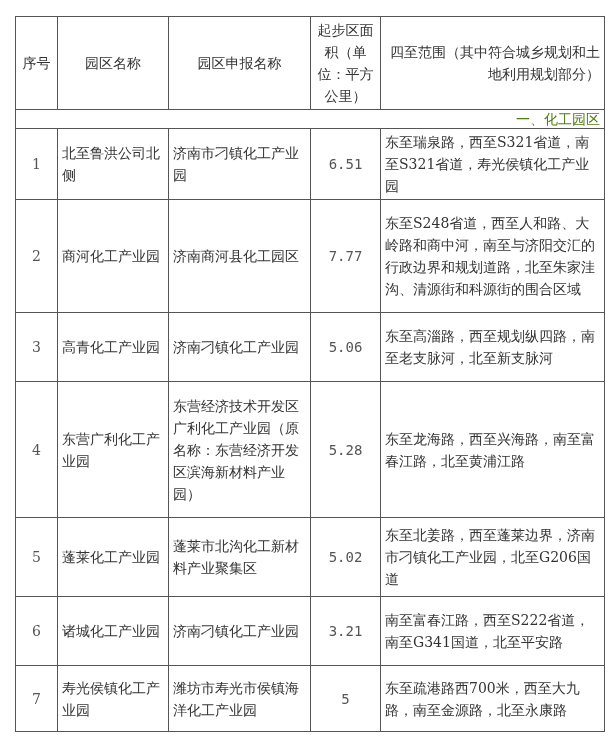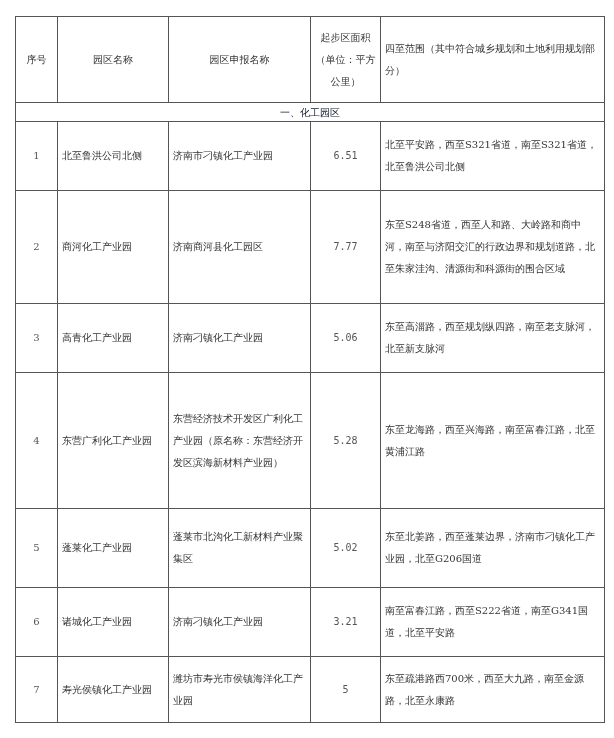--- a/index.html
+++ b/index.html
@@ -8,7 +8,7 @@
   table.doc { position: absolute; left: 15px; top: 16px; width: 589px;
               border-collapse: collapse; table-layout: fixed; }
   table.doc td, table.doc th { border: 1.5px solid #555; padding: 2px 4px; vertical-align: middle;
-              font-size: 10px; line-height: 22px; font-weight: normal; word-break: break-all; }
+              font-size: 14px; line-height: 22px; font-weight: normal; word-break: break-all; }
   th { font-family: "DejaVu Sans", "Liberation Sans", sans-serif; font-size: 12.5px; }
   th.left { text-align: left; }
   .c { text-align: center; }

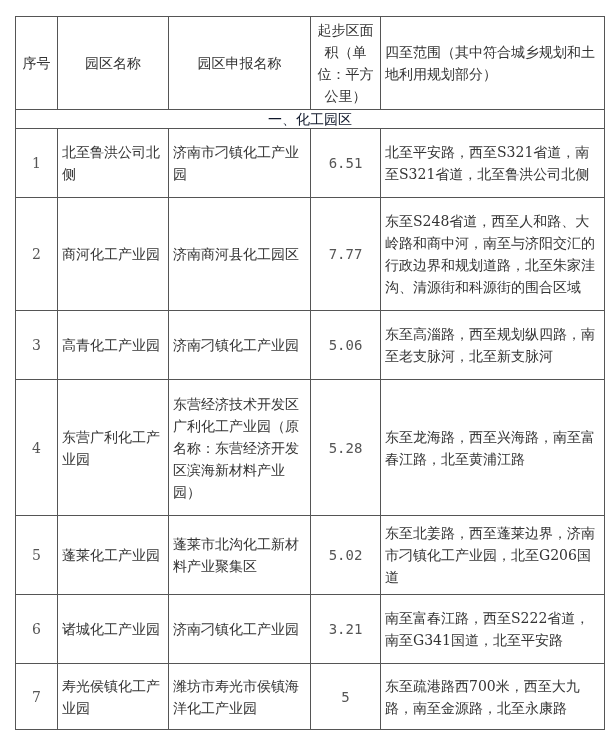--- a/index.html
+++ b/index.html
@@ -10,7 +10,7 @@
   table.doc td, table.doc th { border: 1.5px solid #555; padding: 2px 4px; vertical-align: middle;
               font-size: 14px; line-height: 22px; font-weight: normal; word-break: break-all; }
   th { font-family: "DejaVu Sans", "Liberation Sans", sans-serif; font-size: 12.5px; }
-  th.left { text-align: left; }
+  th.left { text-align: right; }
   .c { text-align: center; }
   .sec { text-align: center; padding-left: 8px; color: #0f172a; }
   .num { font-family: "DejaVu Sans Mono", "Liberation Mono", monospace; color: #555; text-align: center; font-size: 11.5px; }

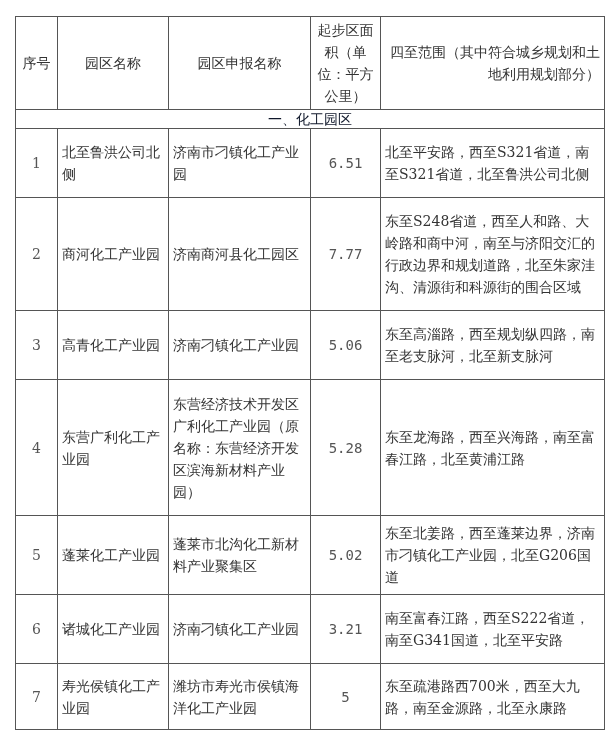--- a/index.html
+++ b/index.html
@@ -12,7 +12,7 @@
   th { font-family: "DejaVu Sans", "Liberation Sans", sans-serif; font-size: 12.5px; }
   th.left { text-align: right; }
   .c { text-align: center; }
-  .sec { text-align: center; padding-left: 8px; color: #0f172a; }
+  .sec { text-align: right; padding-left: 8px; color: #4d7c0f; }
   .num { font-family: "DejaVu Sans Mono", "Liberation Mono", monospace; color: #555; text-align: center; font-size: 11.5px; }
   .idx { text-align: center; color: #555; font-size: 12px; }
 </style>

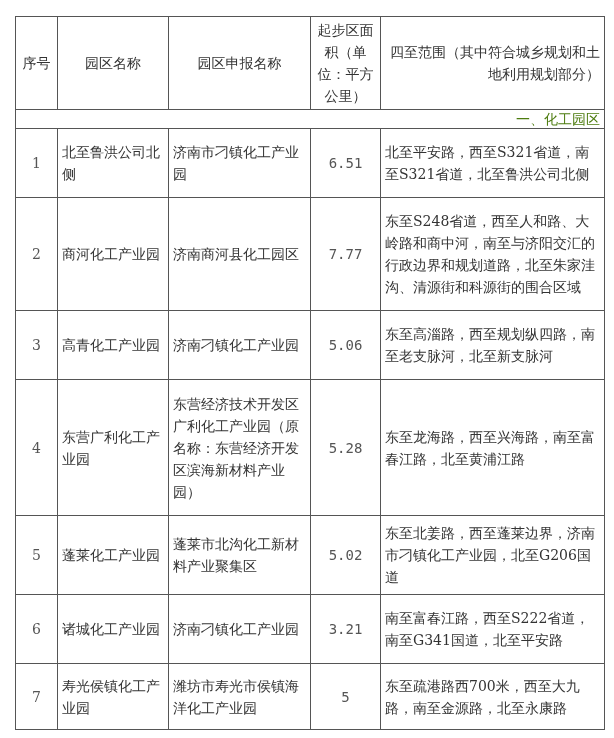--- a/index.html
+++ b/index.html
@@ -43,7 +43,7 @@
     <td>北至鲁洪公司北侧</td>
     <td>济南市刁镇化工产业园</td>
     <td class="num">6.51</td>
-    <td>北至平安路，西至S321省道，南至S321省道，北至鲁洪公司北侧</td>
+    <td>东至瑞泉路，西至S321省道，南至S321省道，寿光侯镇化工产业园</td>
   </tr>
   <tr style="height:113px">
     <td class="idx">2</td>

